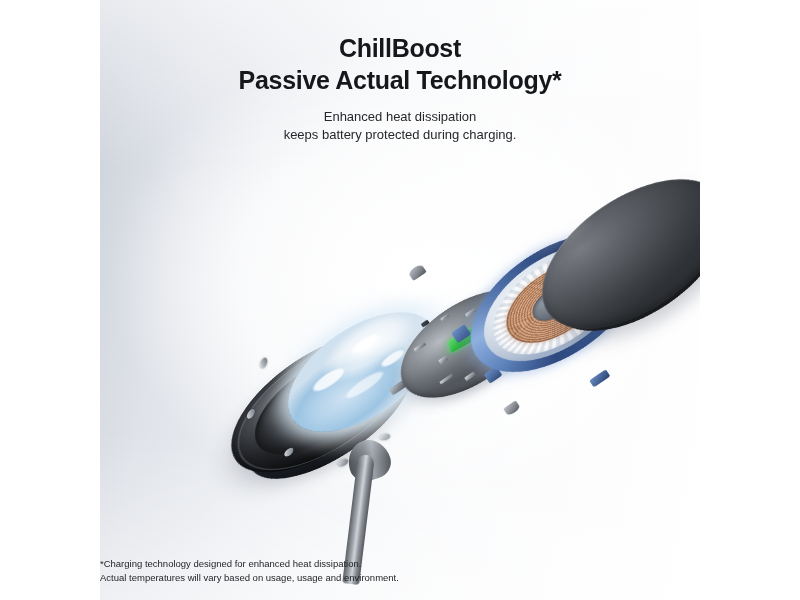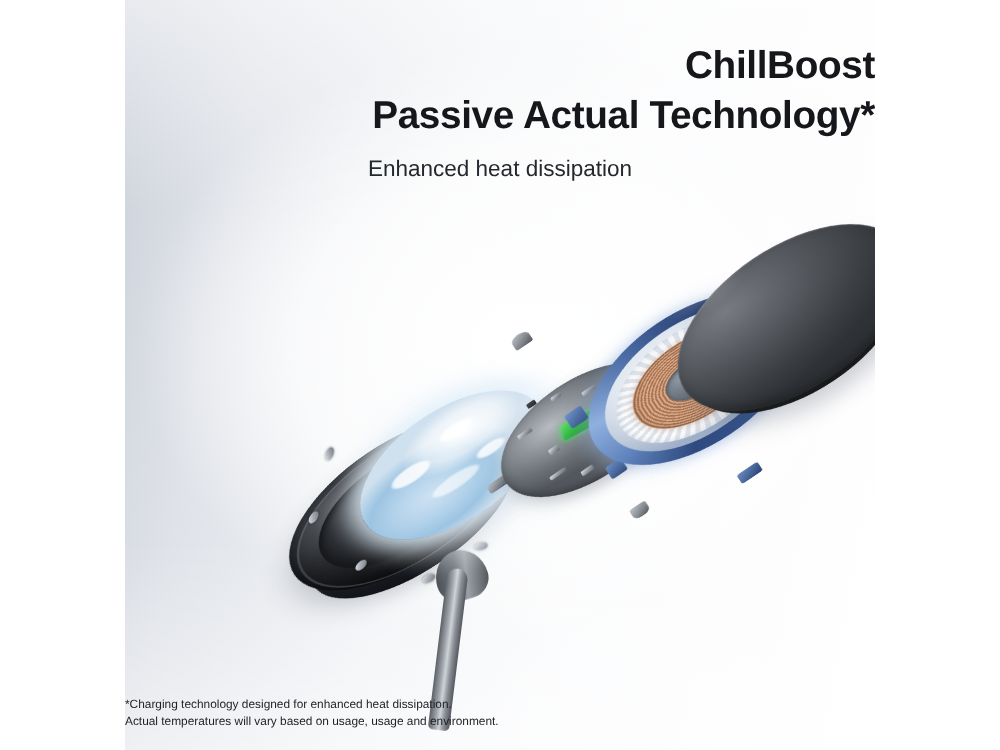--- a/index.html
+++ b/index.html
@@ -52,13 +52,12 @@
     z-index: 40;
   }
   .headline {
-    font-size: 31px;
+    font-size: 25px;
     font-weight: 700;
     line-height: 1.28;
     color: #15171a;
     letter-spacing: -0.3px;
     margin: 0;
-    text-align: right;
   }
   .subhead {
     margin: 12px 0 0 0;

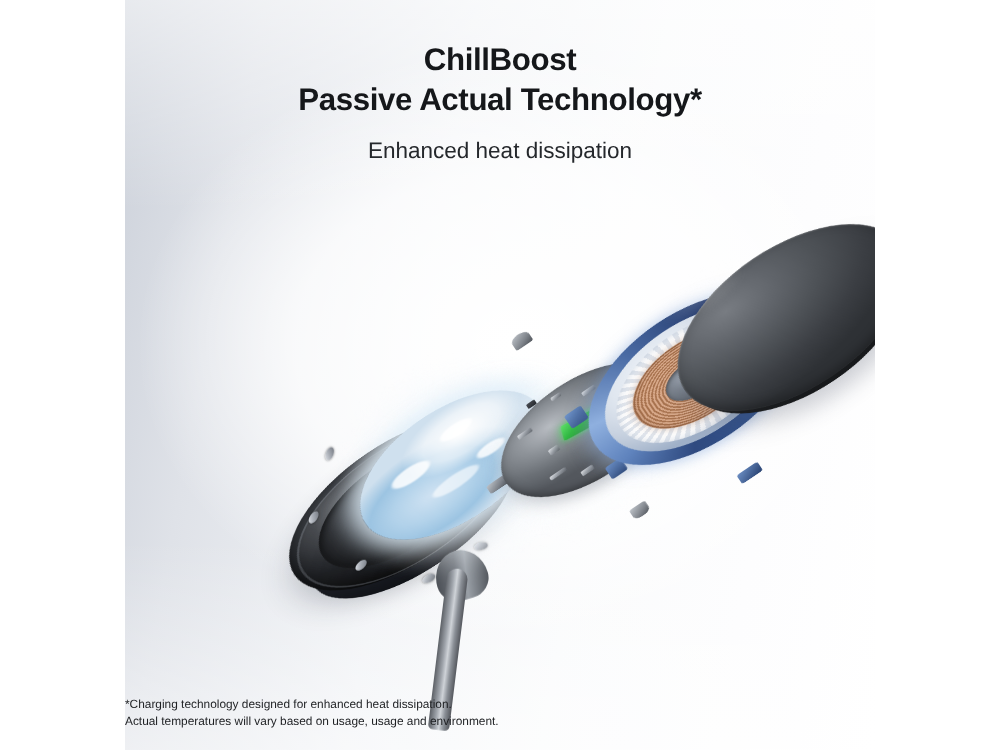--- a/index.html
+++ b/index.html
@@ -61,7 +61,7 @@
   }
   .subhead {
     margin: 12px 0 0 0;
-    font-size: 18px;
+    font-size: 13px;
     font-weight: 400;
     line-height: 1.42;
     color: #25282c;

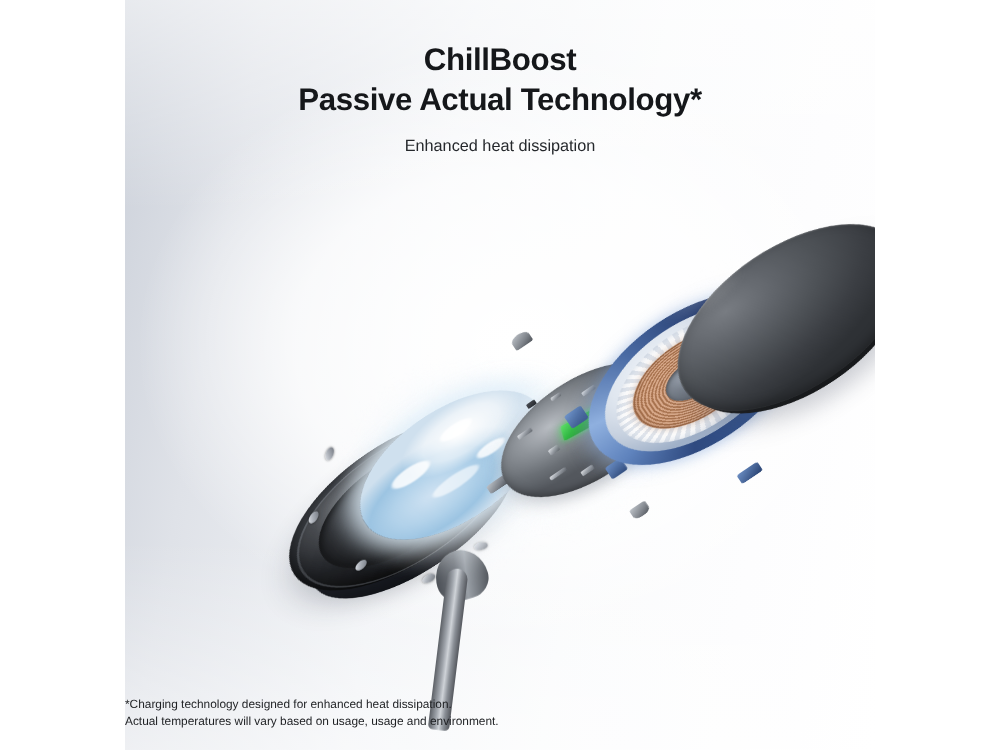--- a/index.html
+++ b/index.html
@@ -507,6 +507,7 @@
       </div>
       <div class="subhead">
         <div>Enhanced heat dissipation</div>
+        <div>keeps battery protected during charging.</div>
       </div>
     </div>
 

